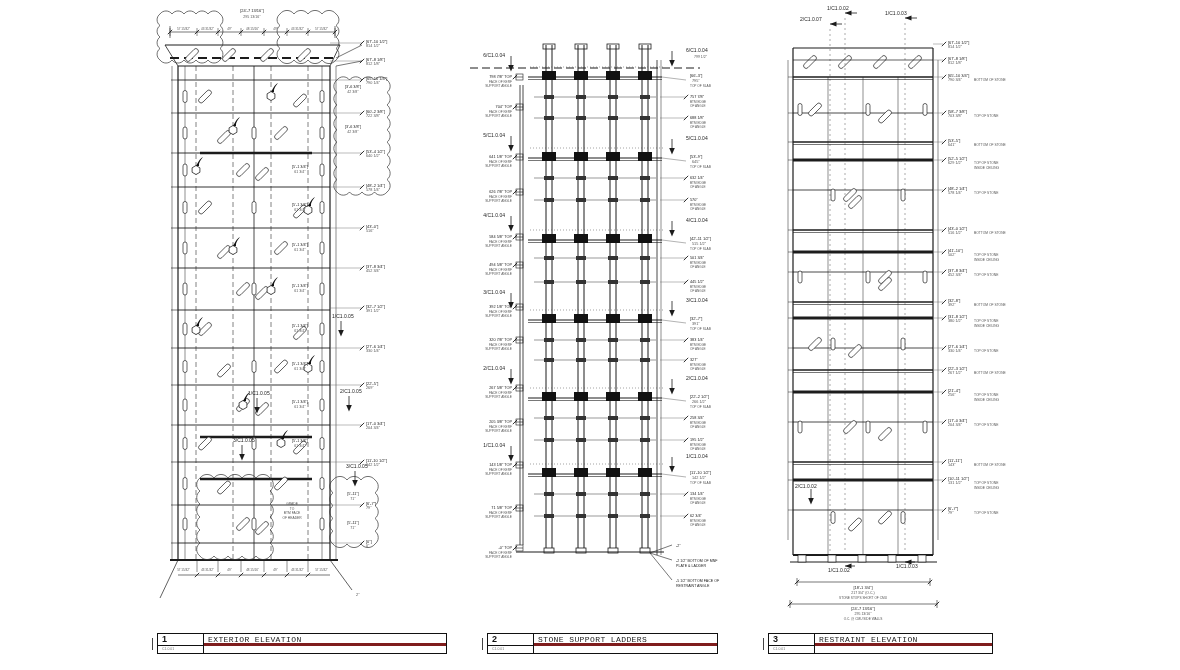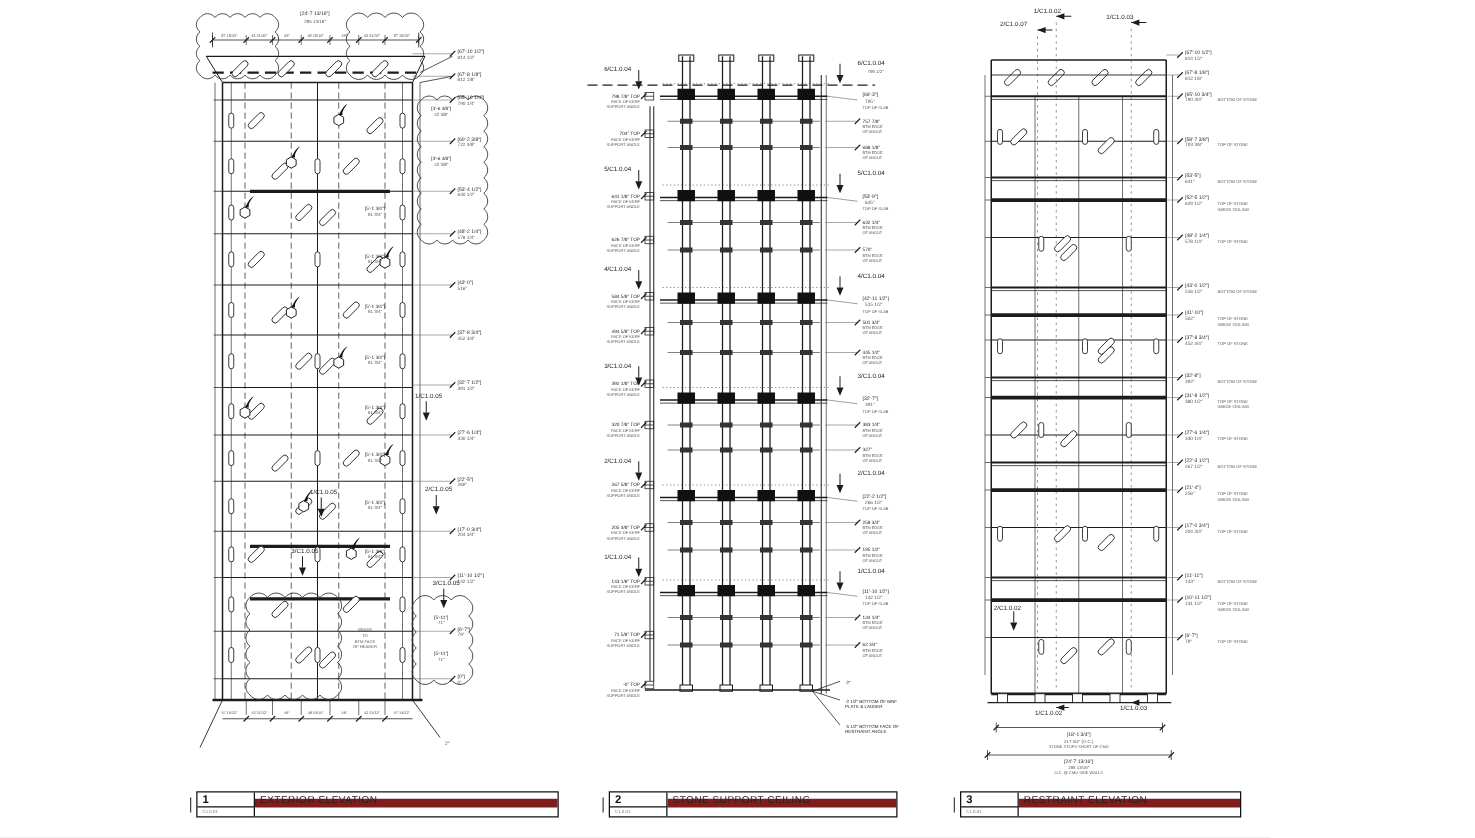--- a/index.html
+++ b/index.html
@@ -11,8 +11,8 @@
   .tb-grid{display:grid;width:100%;height:100%;grid-template-columns:46px 1fr;grid-template-rows:12px 1fr;}
   .tb-num{grid-column:1;grid-row:1;border-right:1px solid #111;border-bottom:1px solid #111;
           font-weight:bold;font-size:9px;line-height:11px;padding-left:4px;color:#111;}
-  .tb-title{grid-column:2;grid-row:1;border-bottom:7px solid #7f1d1d;font-size:8px;letter-spacing:.4px;
-            line-height:12px;padding-left:4px;color:#222;}
+  .tb-title{grid-column:2;grid-row:1;border-bottom:3px solid #7f1d1d;font-size:8px;letter-spacing:.4px;
+            line-height:12px;padding-left:4px;color:#222;font-family:Liberation Mono, monospace;}
   .tb-scale{grid-column:1;grid-row:2;border-right:1px solid #111;font-size:3.5px;line-height:6px;
             padding-left:4px;color:#777;}
   .tb-rest{grid-column:2;grid-row:2;}

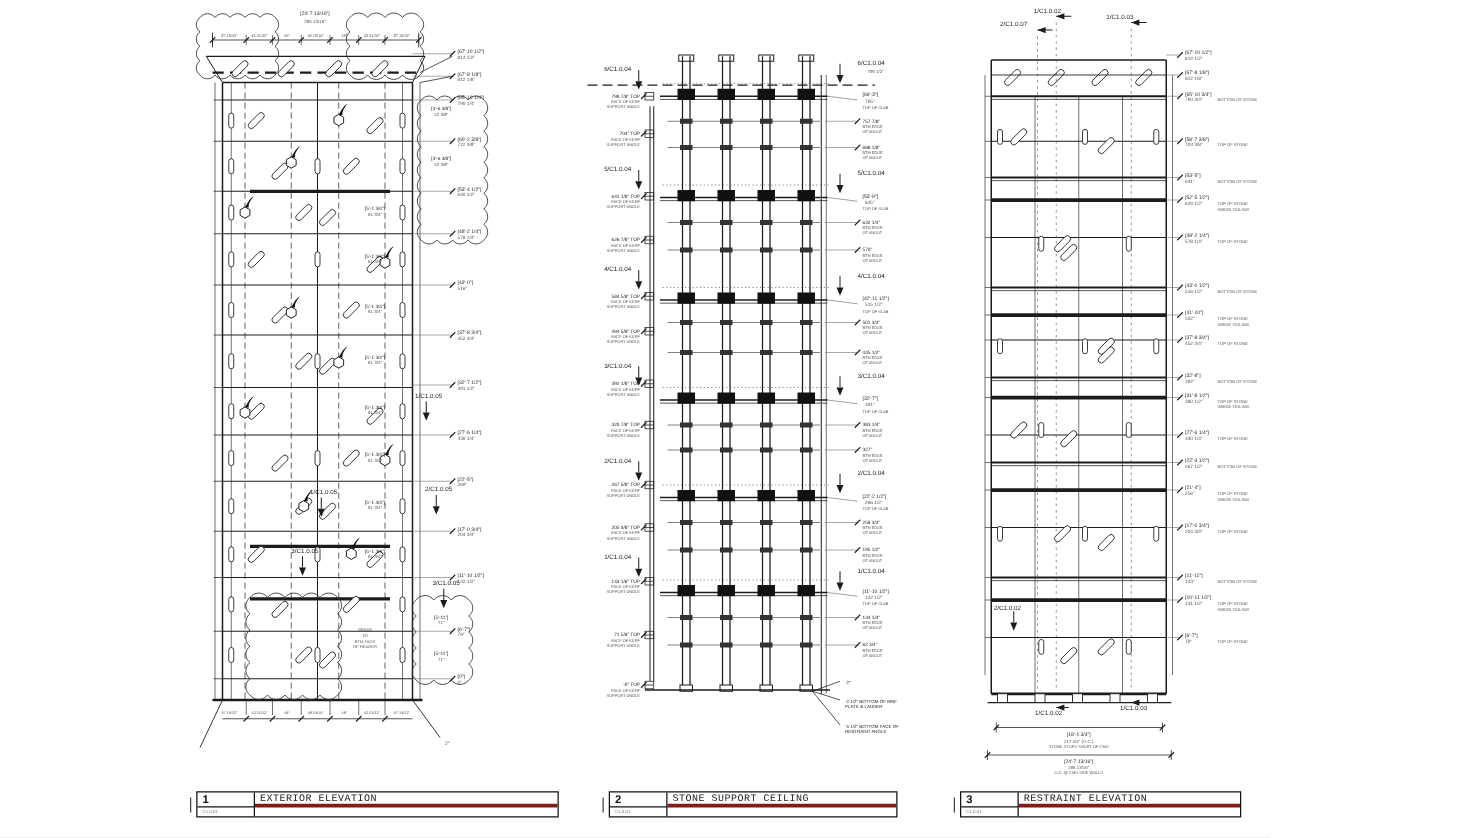--- a/index.html
+++ b/index.html
@@ -882,7 +882,7 @@
   <div class="tblock tb2">
     <div class="tb-grid">
       <div class="tb-num">2</div>
-      <div class="tb-title">STONE SUPPORT CEILING</div>
+      <div class="tb-title">STONE SUPPORT LADDERS</div>
       <div class="tb-scale">C1.0.01</div>
       <div class="tb-rest"></div>
     </div>

